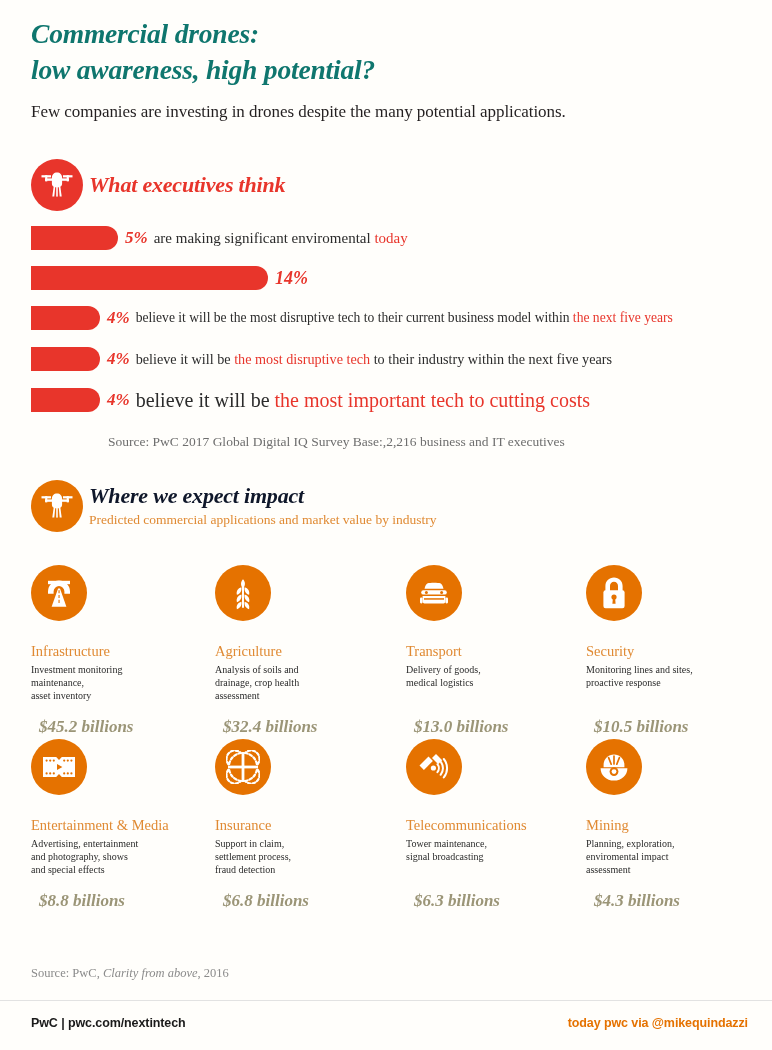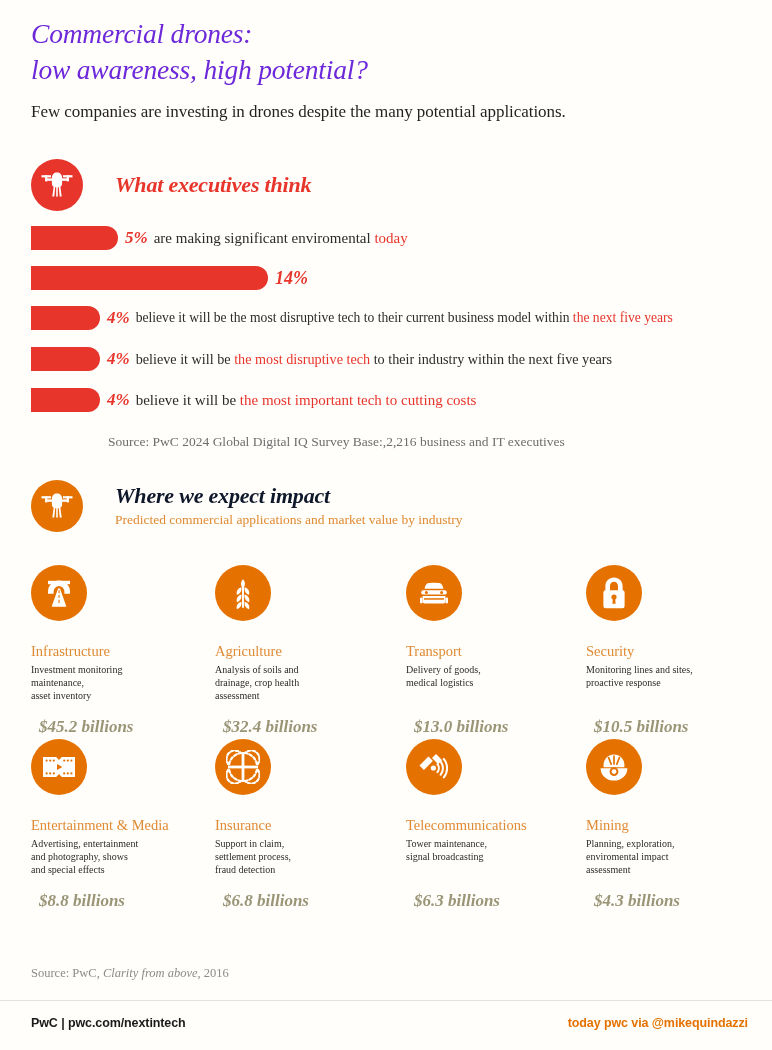--- a/index.html
+++ b/index.html
@@ -30,11 +30,11 @@
   }
   .title {
     font-family: "Liberation Serif", serif;
-    font-weight: normal;
+    font-weight: bold;
     font-style: italic;
     font-size: 27.5px;
     line-height: 1.32;
-    color: #6d28d9;
+    color: #0f766e;
     letter-spacing: -0.2px;
     margin: 0;
     white-space: pre-line;

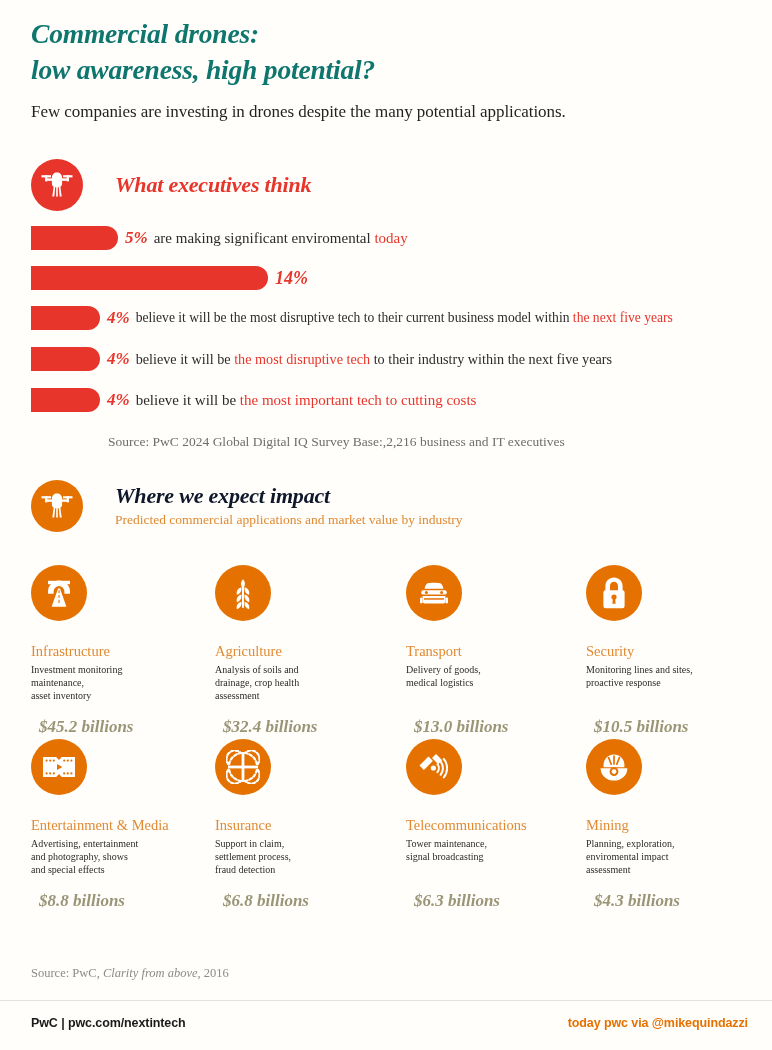--- a/index.html
+++ b/index.html
@@ -67,7 +67,7 @@
   .badge.orange { background: #e57200; }
 
   .section-title-wrap {
-    margin-left: 32px;
+    margin-left: 6px;
   }
   .section-title {
     font-family: "Liberation Serif", serif;

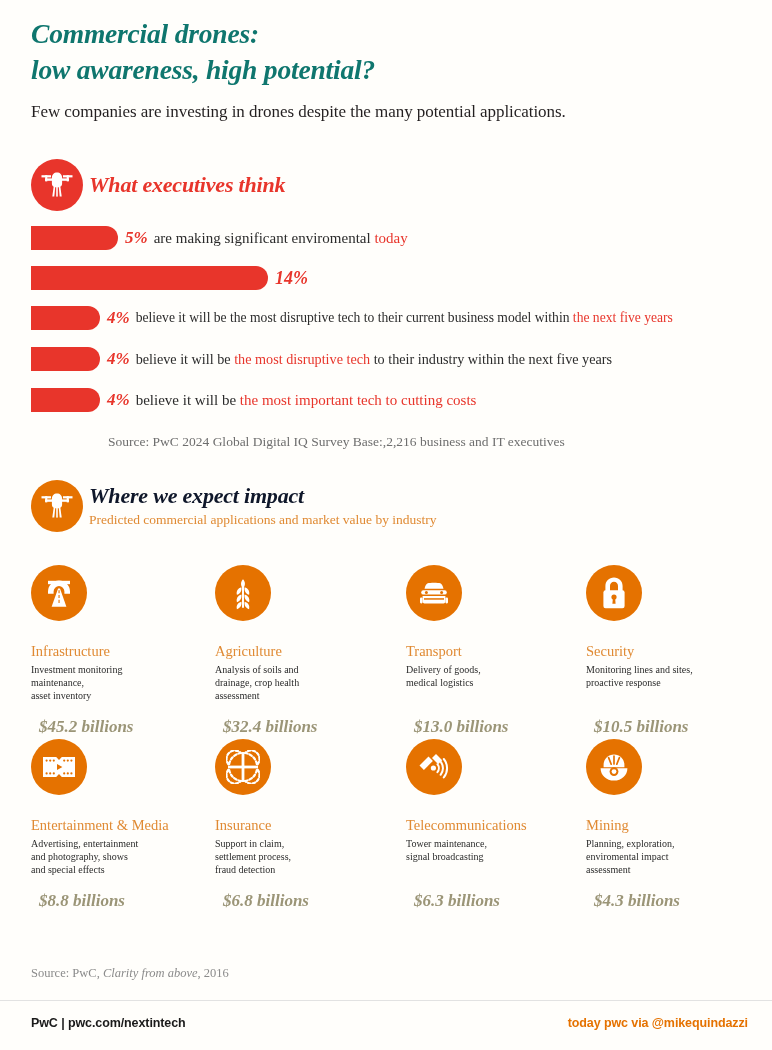--- a/index.html
+++ b/index.html
@@ -129,7 +129,7 @@
   .bar-row.r2 .bar-text { font-size: 15.5px; }
   .bar-row.r3 .bar-text { font-size: 13.6px; }
   .bar-row.r4 .bar-text { font-size: 14.2px; }
-  .bar-row.r5 .bar-text { font-size: 15px; }
+  .bar-row.r5 .bar-text { font-size: 20px; }
   .hl { color: #e8352b; text-align: center; }
 
   .source-note {

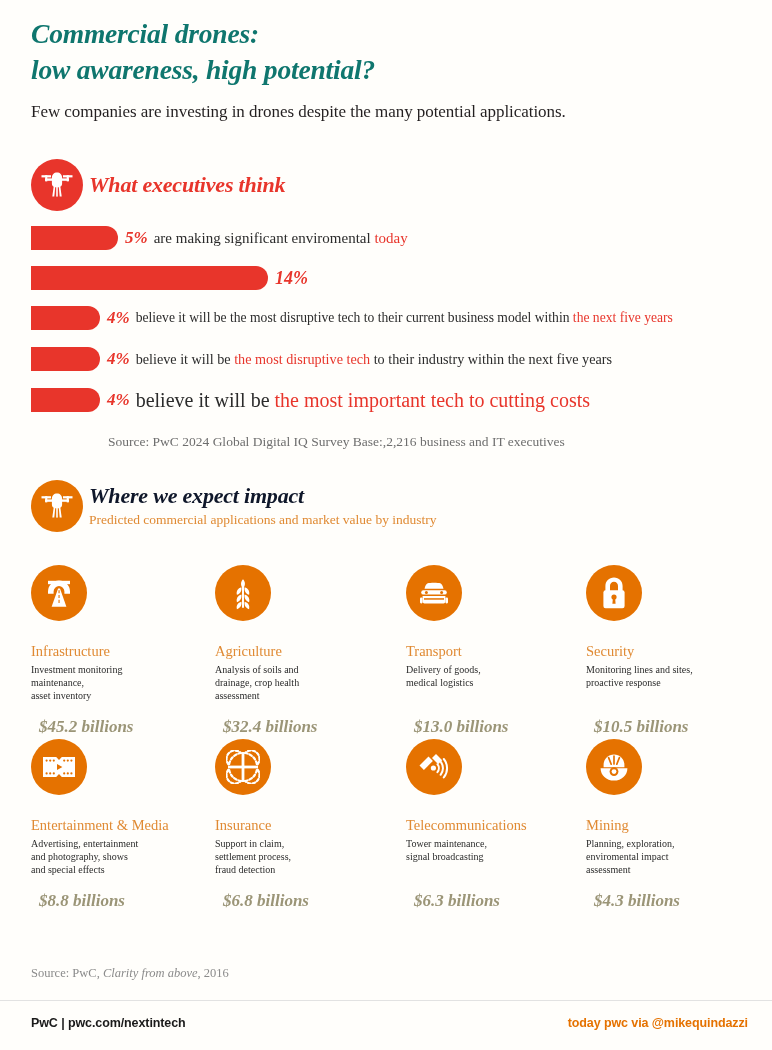--- a/index.html
+++ b/index.html
@@ -303,7 +303,7 @@
     </div>
   </div>
 
-  <div class="source-note">Source: PwC 2024 Global Digital IQ Survey Base:,2,216 business and IT executives</div>
+  <div class="source-note">Source: PwC 2017 Global Digital IQ Survey Base:,2,216 business and IT executives</div>
 
   <div class="section-head" style="left:31px; top:480px;">
     <div class="badge orange">

